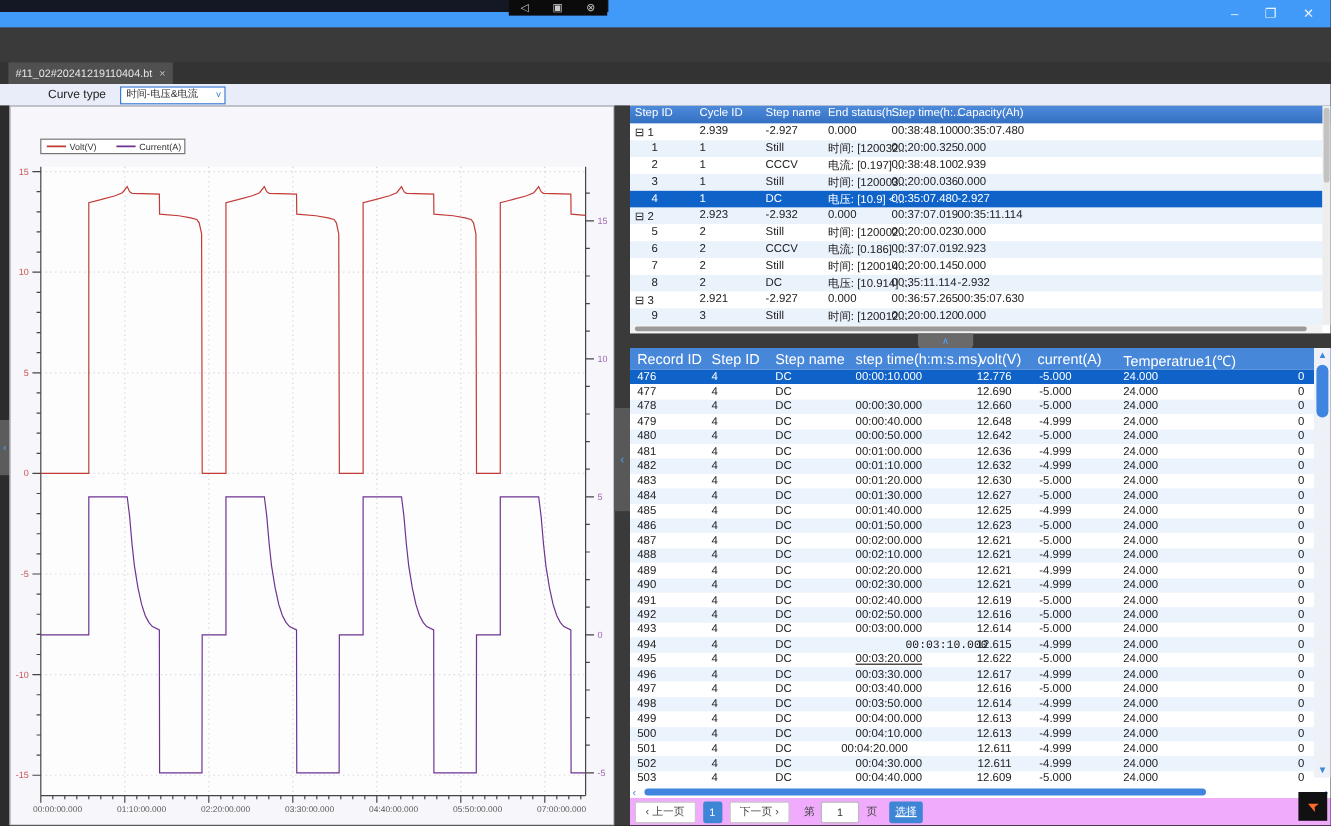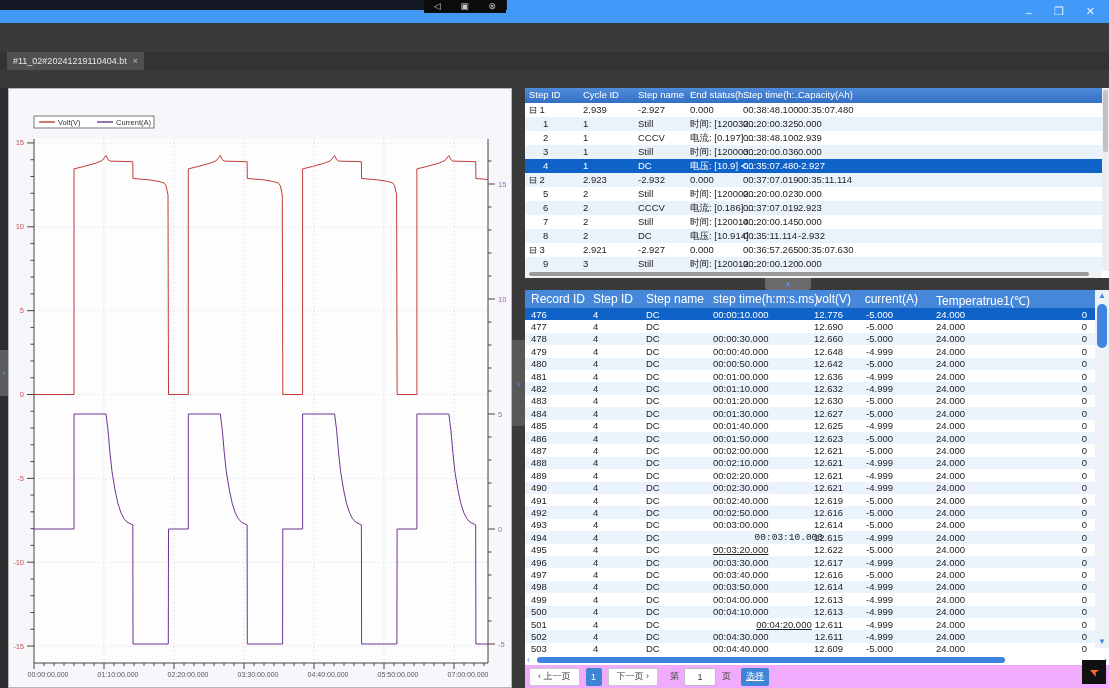--- a/index.html
+++ b/index.html
@@ -107,6 +107,13 @@
     <span class="x">×</span>
   </div>
 
+  <div class="abs curvebar">
+    <span class="lbl">Curve type</span>
+    <div class="combo">
+      <span>时间-电压&amp;电流</span>
+      <span class="chev">˅</span>
+    </div>
+  </div>
 
   <div class="abs leftstrip"></div>
   <div class="abs lhandle">‹</div>

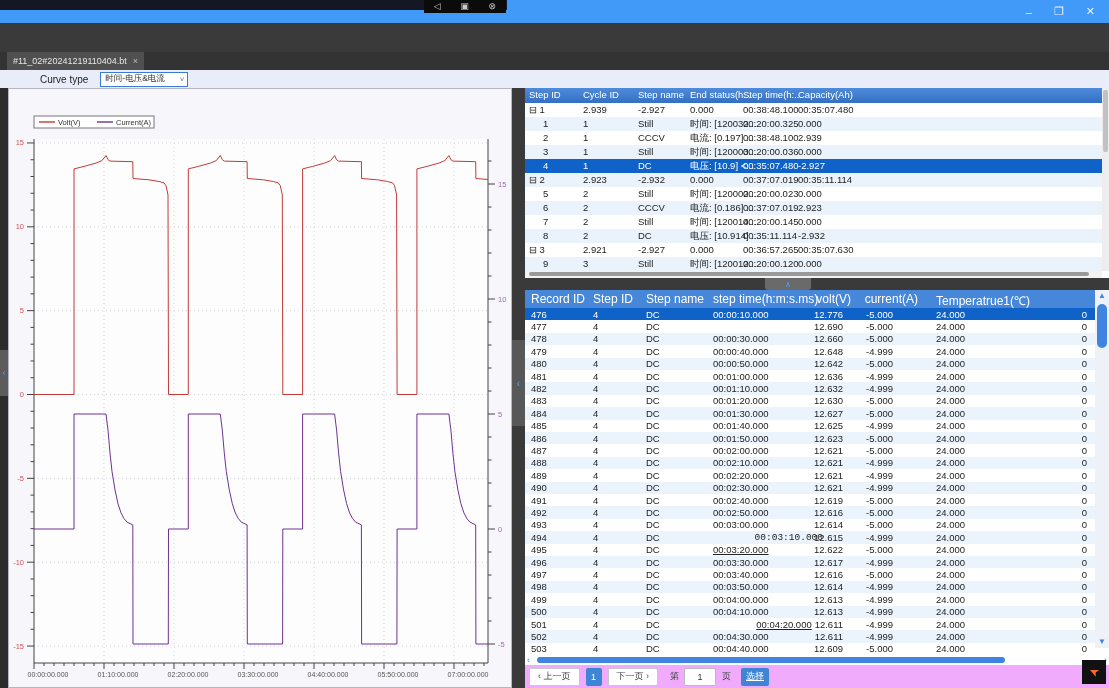--- a/index.html
+++ b/index.html
@@ -654,7 +654,7 @@
           <span style="left: 6px; width: 58px; text-align: left;">501</span>
           <span style="left: 68px; width: 40px; text-align: left;">4</span>
           <span style="left: 121px; width: 60px; text-align: left;">DC</span>
-          <span style="left: 204px; width: 110px; text-align: center; text-decoration: underline;">00:04:20.000</span>
+          <span style="left: 176px; width: 110px; text-align: left;">00:04:20.000</span>
           <span style="left: 254px; width: 64px; text-align: right;">12.611</span>
           <span style="left: 300px; width: 68px; text-align: right;">-4.999</span>
           <span style="left: 411px; width: 110px; text-align: left;">24.000</span>

